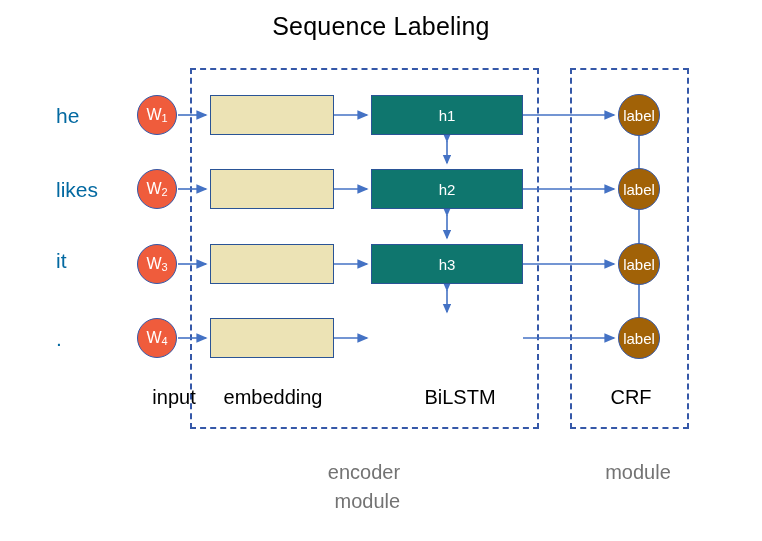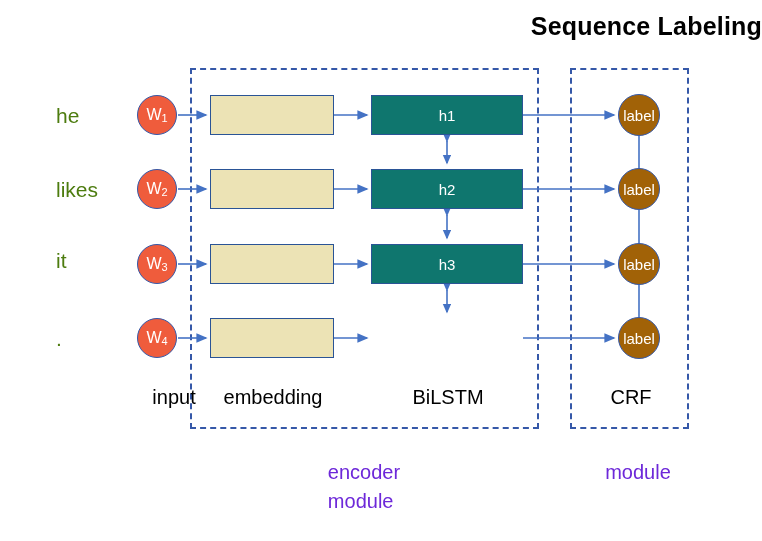--- a/index.html
+++ b/index.html
@@ -22,9 +22,9 @@
     left: 0;
     top: 12px;
     width: 762px;
-    text-align: right;
+    text-align: center;
     font-size: 25px;
-    font-weight: bold;
+    font-weight: normal;
     color: #000000;
     letter-spacing: 0.2px;
   }

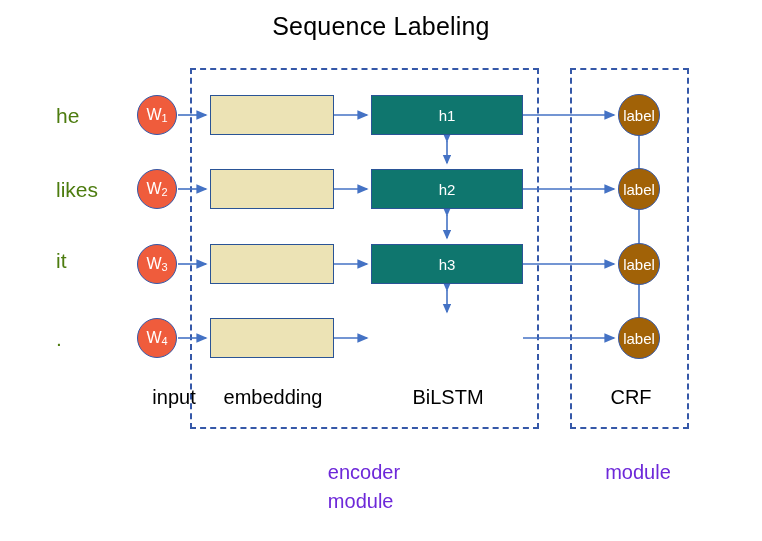--- a/index.html
+++ b/index.html
@@ -45,7 +45,7 @@
     width: 80px;
     text-align: left;
     font-size: 21px;
-    color: #4d7c0f;
+    color: #0369a1;
     line-height: 1;
     transform: translateY(-50%);
   }

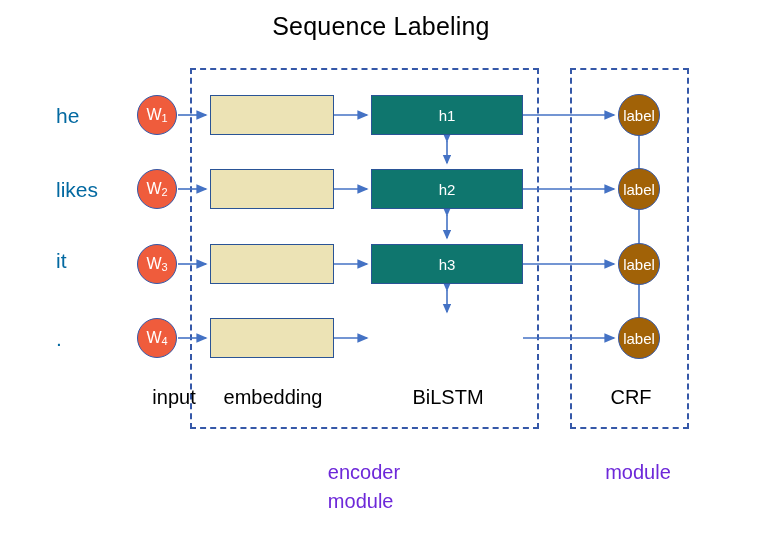--- a/index.html
+++ b/index.html
@@ -236,7 +236,7 @@
 
   <div class="col-caption" style="left:174px">input</div>
   <div class="col-caption" style="left:273px">embedding</div>
-  <div class="col-caption" style="left:448px">BiLSTM</div>
+  <div class="col-caption" style="left:460px">BiLSTM</div>
   <div class="col-caption" style="left:631px">CRF</div>
 
   <div class="module-caption" style="left:364px">

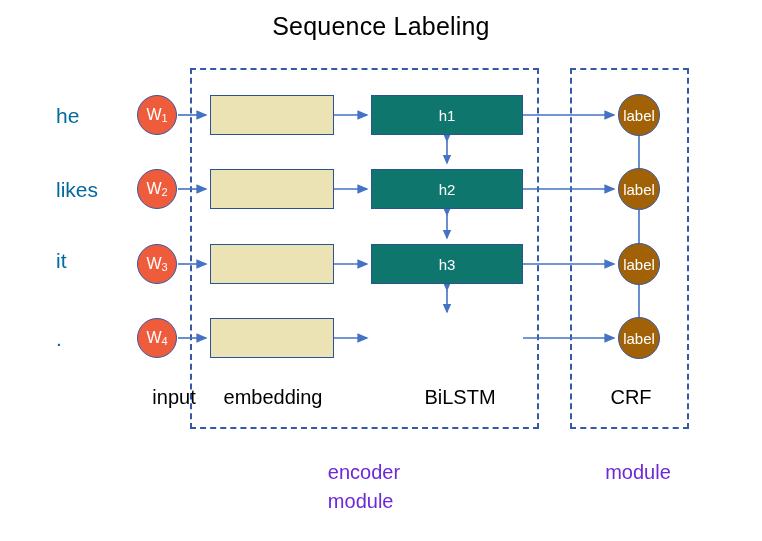--- a/index.html
+++ b/index.html
@@ -137,8 +137,8 @@
     position: absolute;
     top: 458px;
     font-size: 20px;
-    color: #6d28d9;
-    text-align: left;
+    color: #737373;
+    text-align: right;
     transform: translateX(-50%);
     line-height: 1.45;
     white-space: nowrap;

